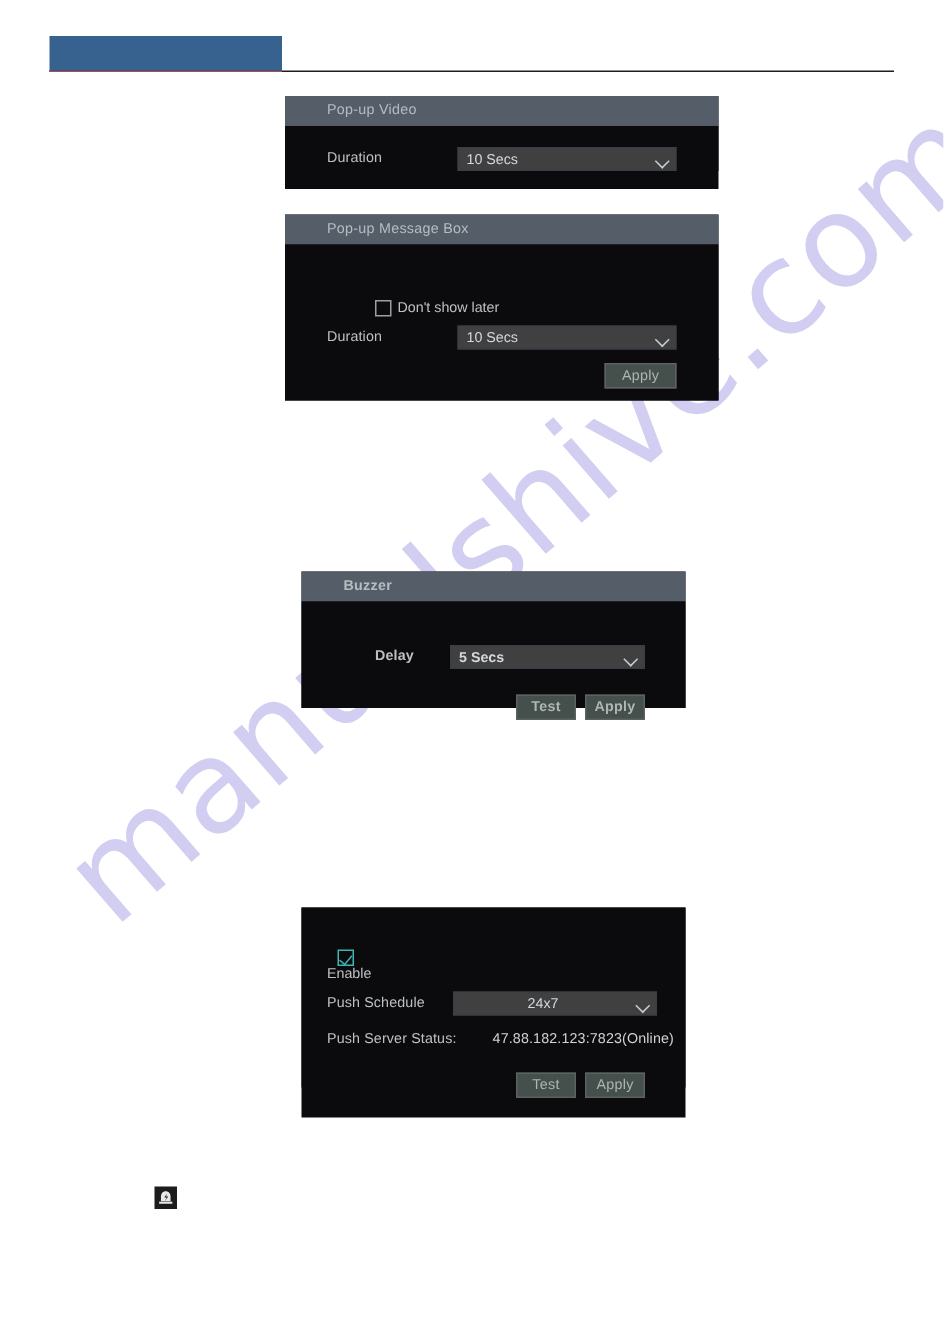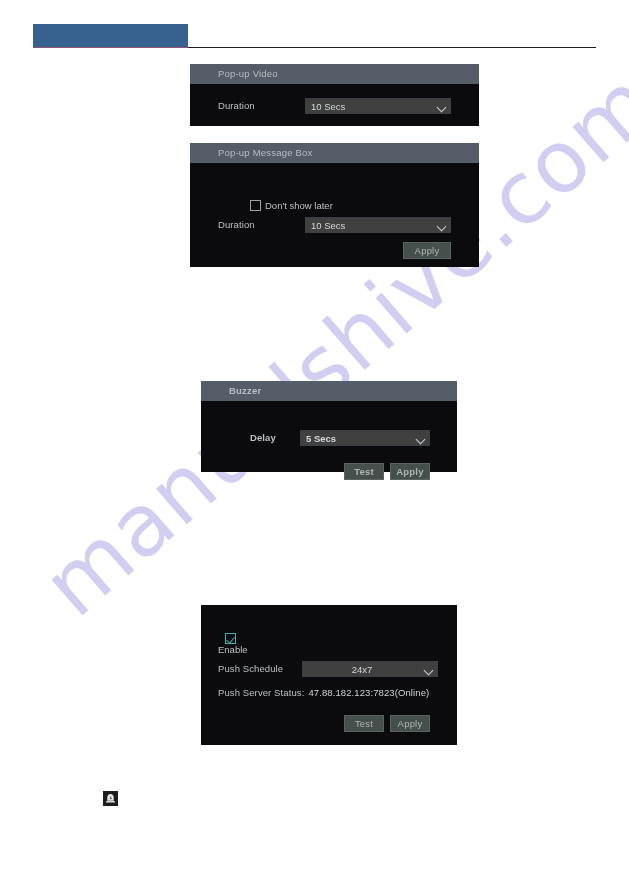--- a/index.html
+++ b/index.html
@@ -284,7 +284,7 @@
     </div>
     <div class="row" style="left:17px; top:82px;">
       <span class="field-label">Push Server Status:</span>
-      <span class="field-value" style="margin-left:4px;">47.88.182.123:7823(Online)</span>
+      <span class="field-value" style="margin-left:24px;">47.88.182.123:7823(Online)</span>
     </div>
     <div class="btn" style="left:143px; top:110px; width:40px;">Test</div>
     <div class="btn" style="left:189px; top:110px; width:40px;">Apply</div>

